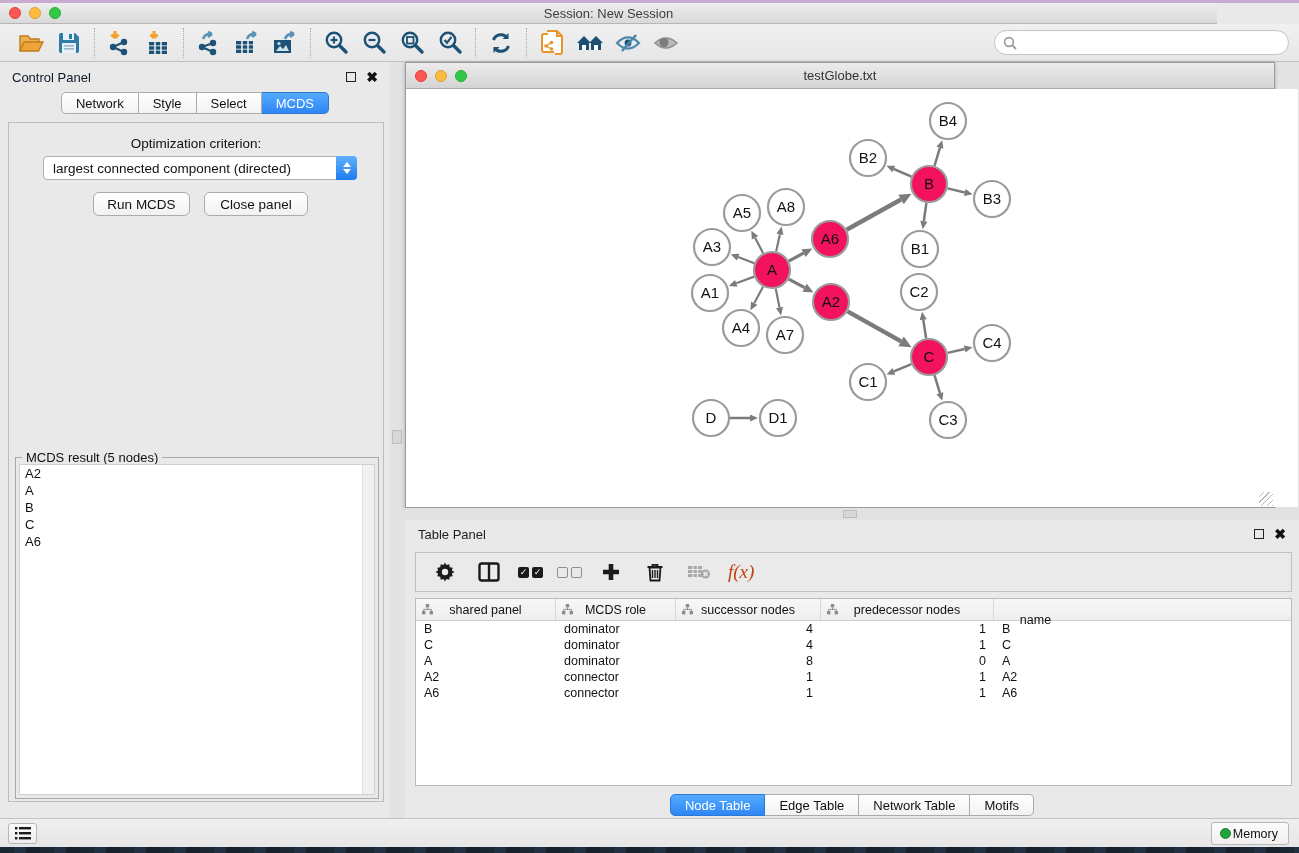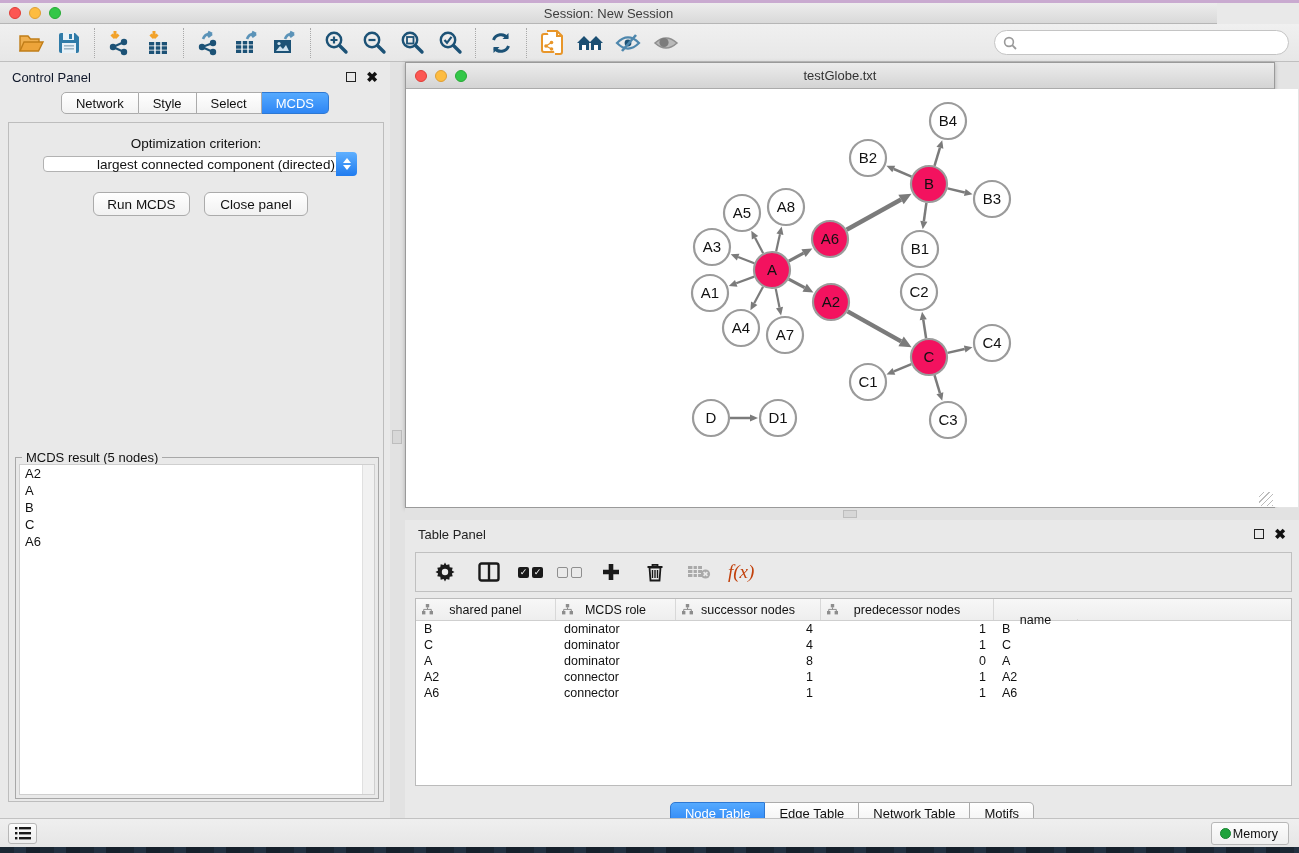--- a/index.html
+++ b/index.html
@@ -55,8 +55,8 @@
   #cp-content { position:absolute; left:8px; top:60px; width:376px; height:680px;
     border:1px solid #bdbdbd; background:#e9e9e9; }
   #opt-label { text-align:center; margin-top:13px; font-size:13.5px; color:#111; }
-  #mcds-select { position:absolute; left:34px; top:33px; width:314px; height:16px;
-    background:#fff; border:1px solid #b2b2b2; border-radius:4px; display:flex; align-items:center;padding-left:44px; }
+  #mcds-select { position:absolute; left:34px; top:33px; width:314px; height:24px;
+    background:#fff; border:1px solid #b2b2b2; border-radius:4px; display:flex; align-items:center; }
   #mcds-select .selval { flex:1; padding-left:9px; font-size:13.5px; color:#111; white-space:nowrap; overflow:hidden; }
   #mcds-select .stepper { width:21px; height:24px; margin:-1px -1px -1px 0; border-radius:0 4px 4px 0;
     background:linear-gradient(#5fb0ff,#1f7bef); display:flex; flex-direction:column; align-items:center; justify-content:center; gap:2px; }

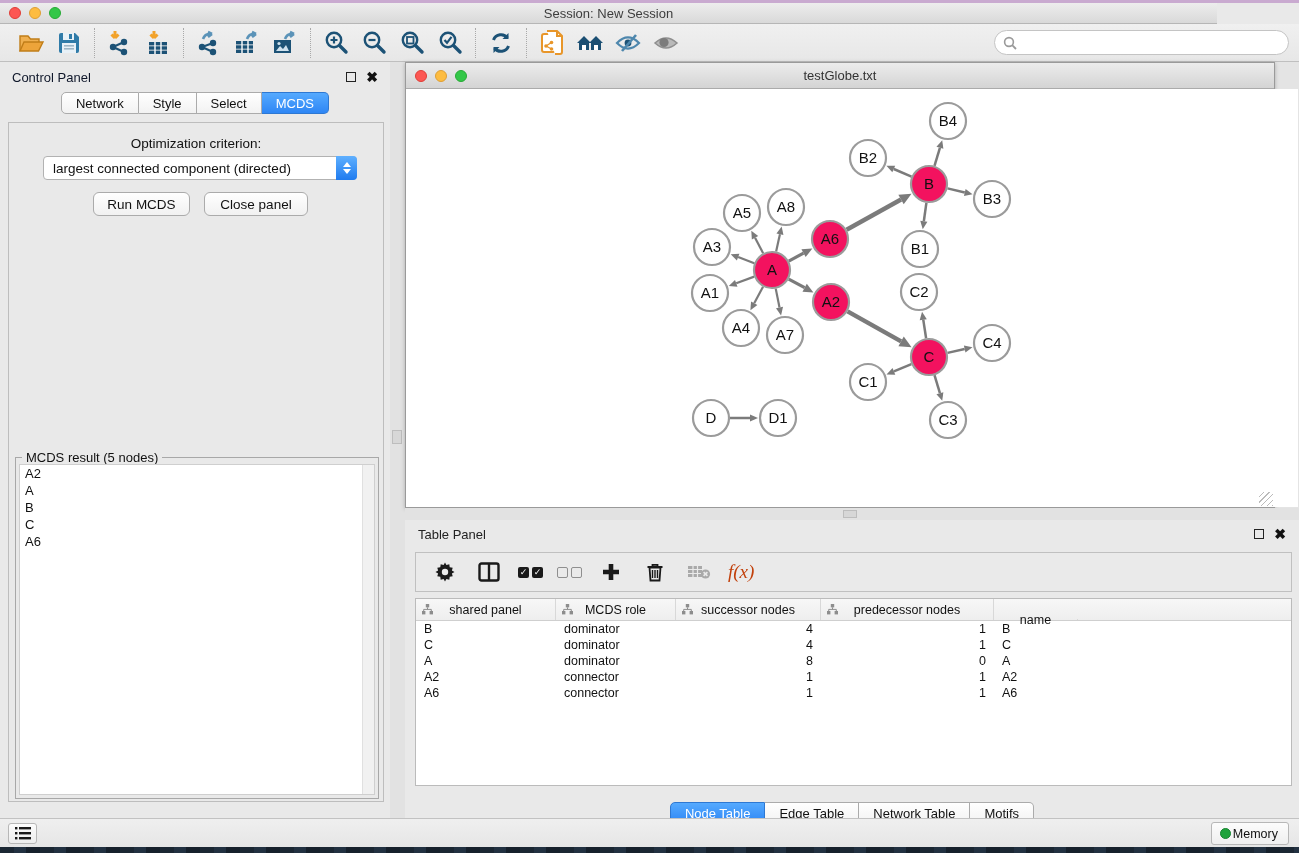--- a/index.html
+++ b/index.html
@@ -113,7 +113,7 @@
   .td { font-size:12.5px; color:#111; padding:0 8px; white-space:nowrap; overflow:hidden; }
   .td.r { text-align:right; }
 
-  #tp-tabs { position:absolute; left:0; top:282px; width:894px; display:flex; justify-content:center; }
+  #tp-tabs { position:absolute; left:0; top:274px; width:894px; display:flex; justify-content:center; }
 
   
   #statusbar { position:absolute; left:0; top:818px; width:1299px; height:29px;

